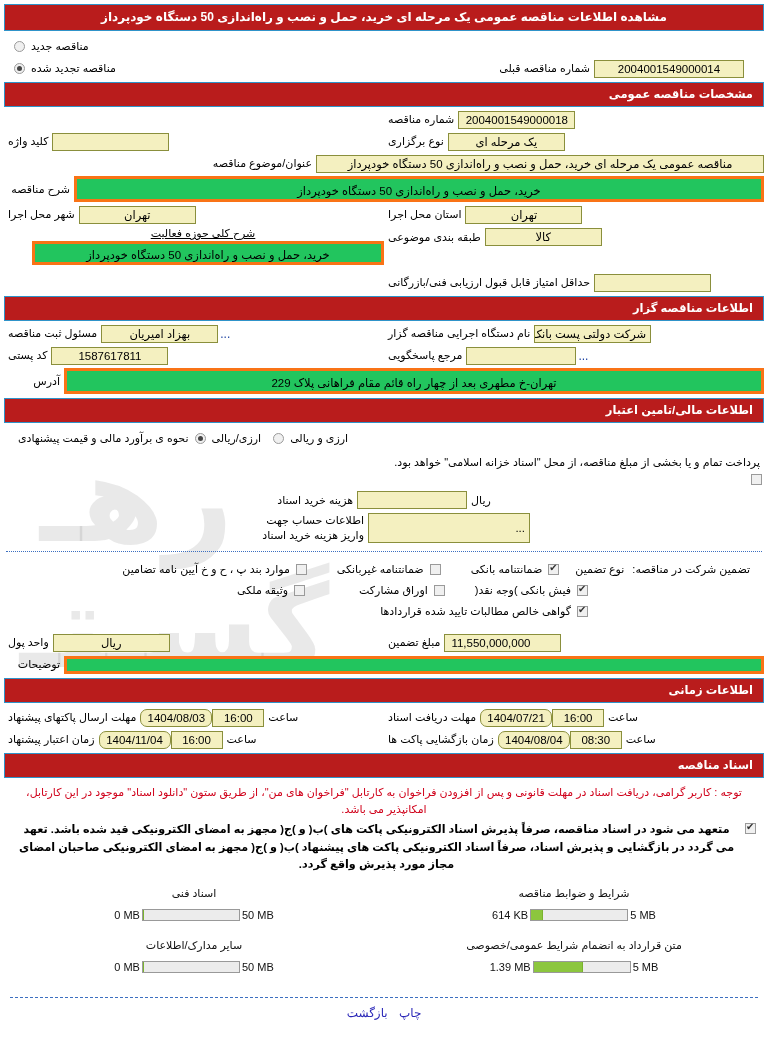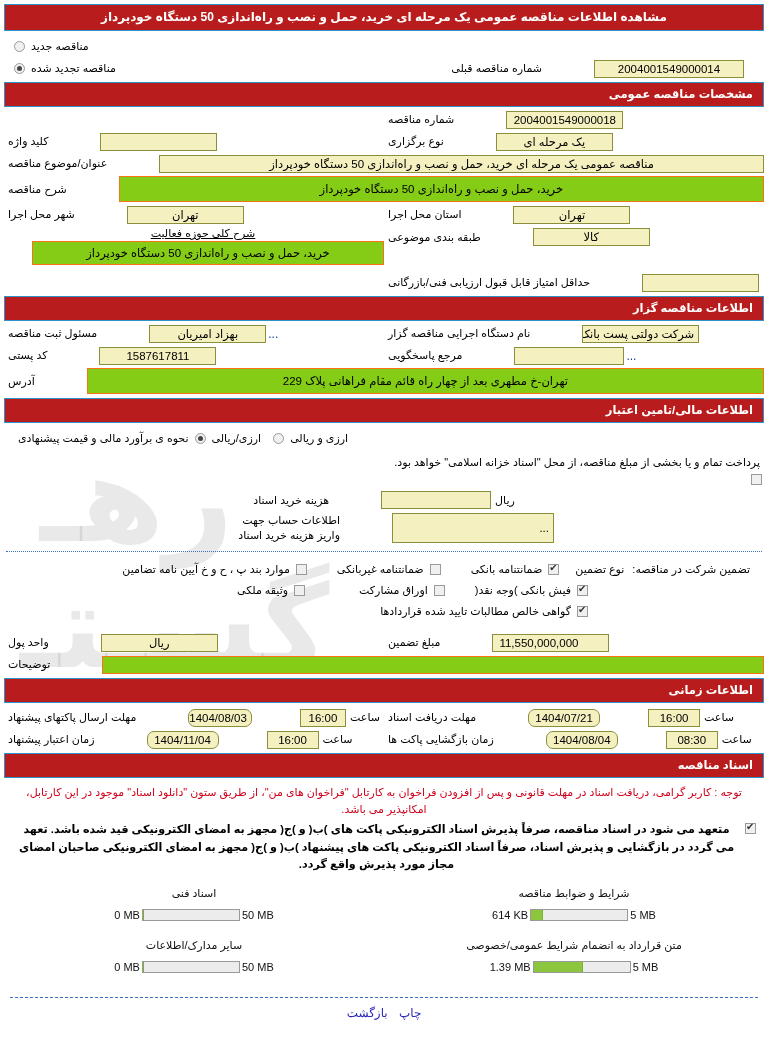--- a/index.html
+++ b/index.html
@@ -90,7 +90,6 @@
     color: #000;
     overflow: hidden;
     white-space: nowrap;
-    margin-left: 48px;
   }
   .fld.white { background: #84cc16; border: 1px solid #f97316; }
   .fld.empty { color: transparent; }

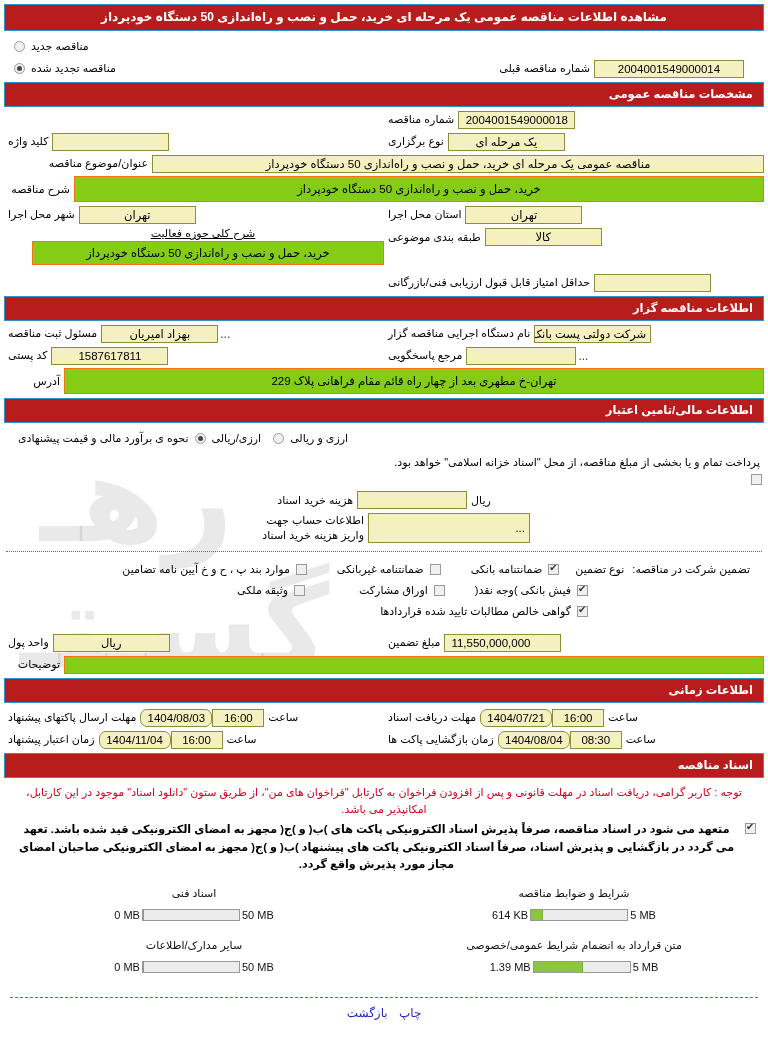--- a/index.html
+++ b/index.html
@@ -275,7 +275,7 @@
 
   <div class="row">
     <div style="width:100%; display:flex; justify-content:flex-start; align-items:center;">
-      <div class="fld" style="width:612px;">مناقصه عمومی یک مرحله ای خرید، حمل و نصب و راه‌اندازی 50 دستگاه خودپرداز</div>
+      <div class="fld" style="width:448px;">مناقصه عمومی یک مرحله ای خرید، حمل و نصب و راه‌اندازی 50 دستگاه خودپرداز</div>
       <span class="lbl">عنوان/موضوع مناقصه</span>
     </div>
   </div>

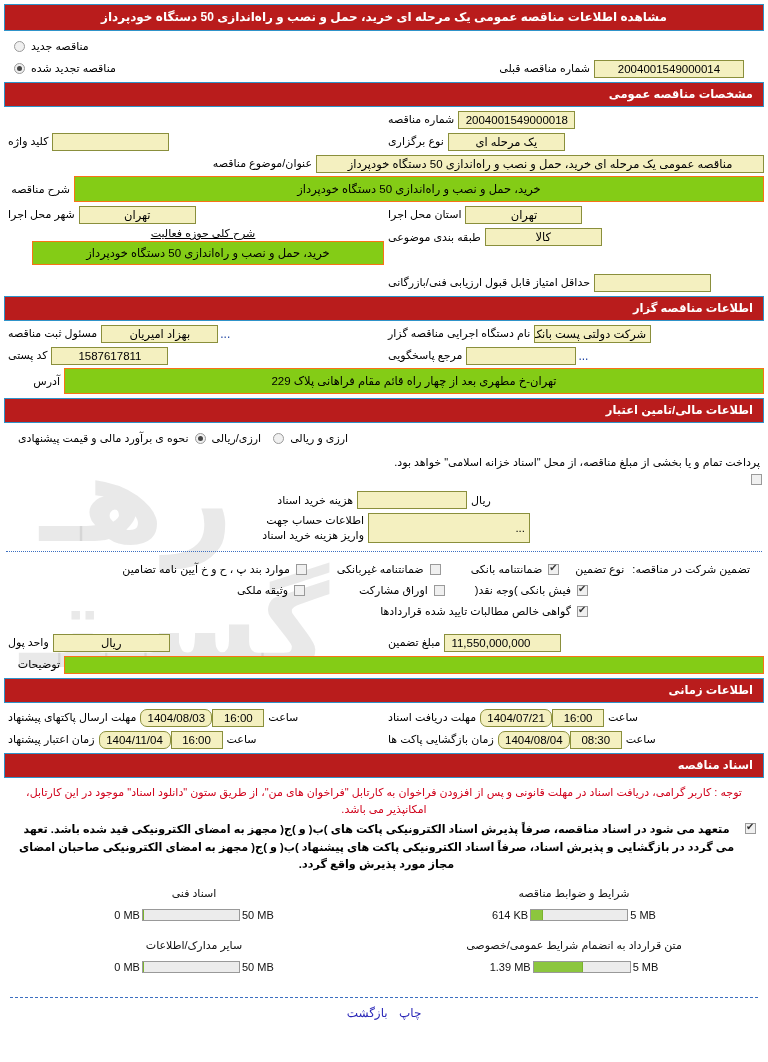--- a/index.html
+++ b/index.html
@@ -91,7 +91,7 @@
     overflow: hidden;
     white-space: nowrap;
   }
-  .fld.white { background: #84cc16; border: 1px solid #f97316; }
+  .fld.white { background: #22c55e; border: 3px solid #f97316; }
   .fld.empty { color: transparent; }
 
   .dots {

